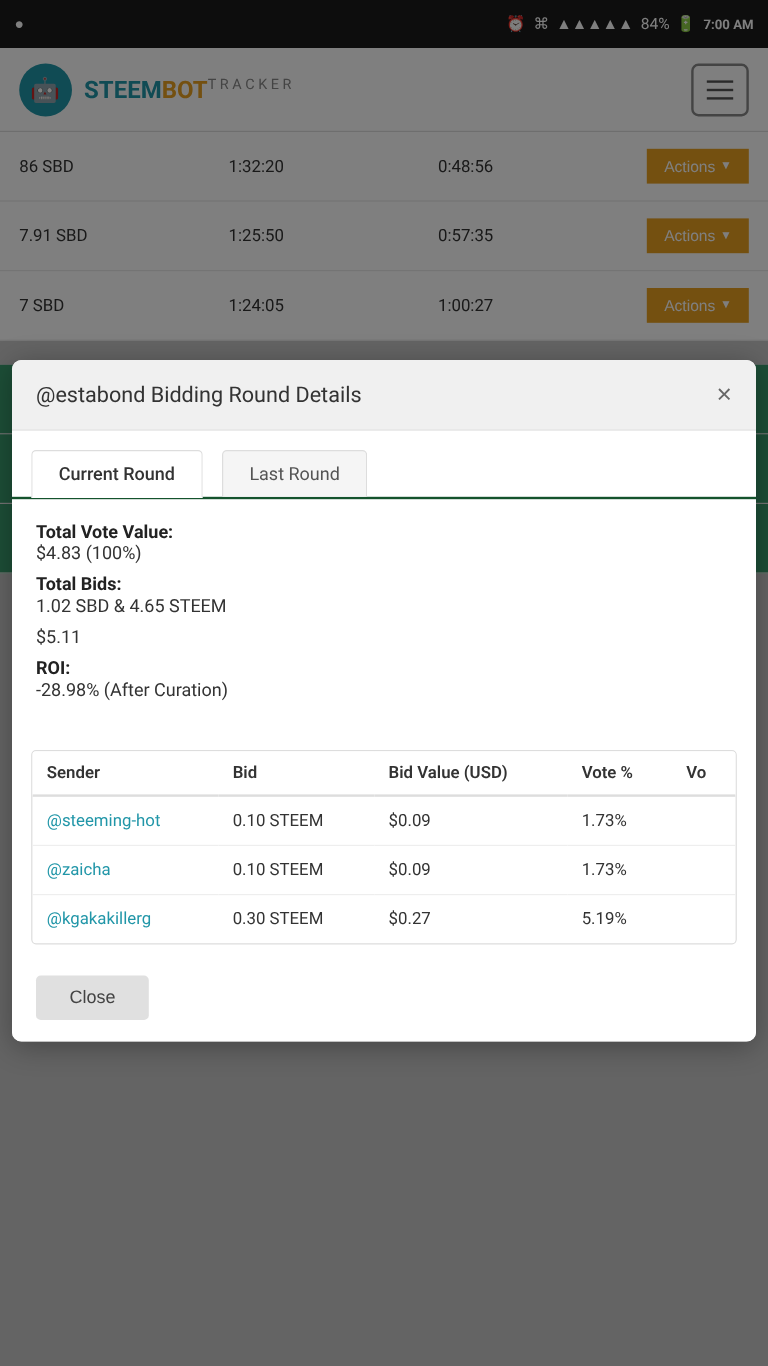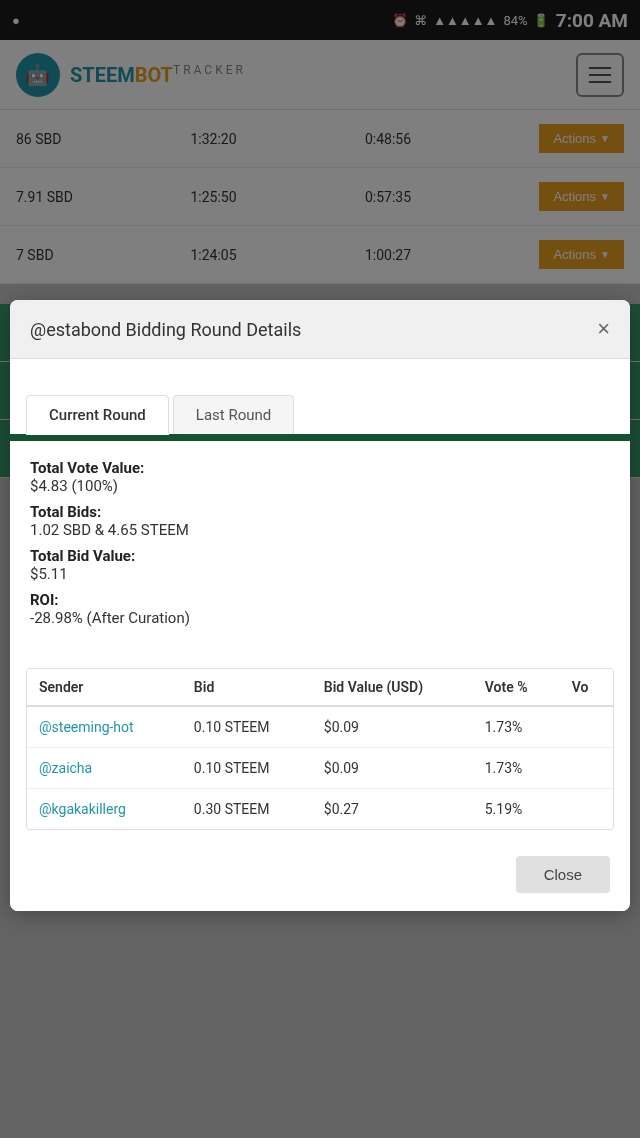--- a/index.html
+++ b/index.html
@@ -26,7 +26,7 @@
     }
     .status-left { display: flex; align-items: center; gap: 6px; }
     .status-right { display: flex; align-items: center; gap: 6px; font-size: 13px; }
-    .status-time { font-size: 19px; font-weight: bold; }
+    .status-time { font-size: 11px; font-weight: bold; }
 
     
     .app-header {

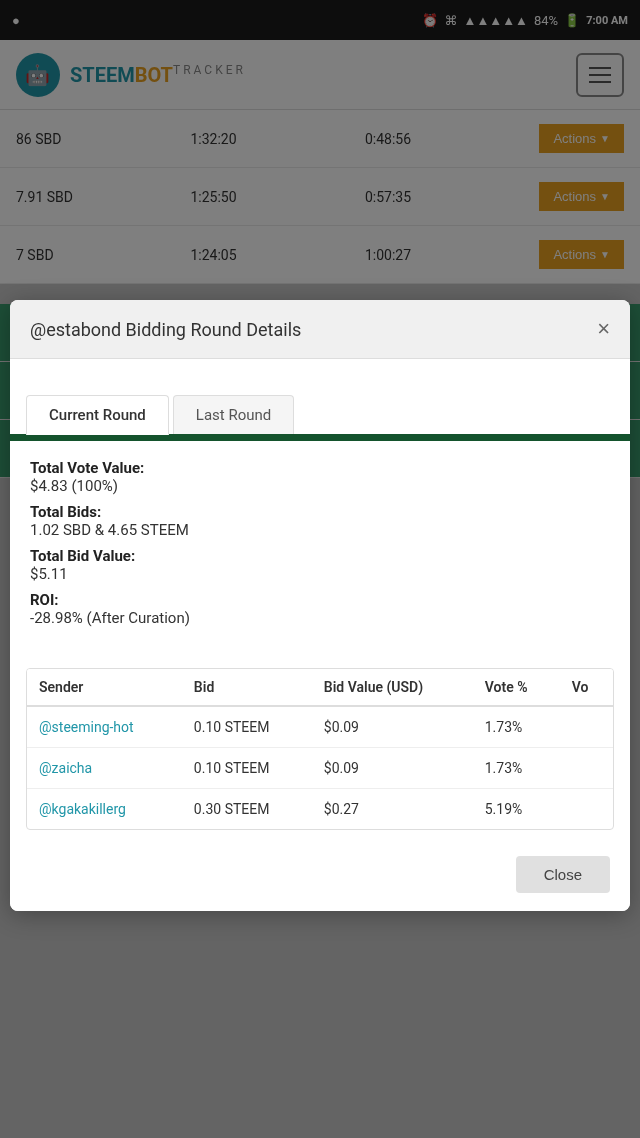--- a/index.html
+++ b/index.html
@@ -131,11 +131,10 @@
     
     .tabs {
       display: flex;
-      border-bottom: 7px solid #14532d;
+      border-bottom: 2px solid #14532d;
       background: white;
       padding: 16px 16px 0;
-      gap: 4px;
-      margin-top: 20px;
+      gap: 16px;
     }
     .tab {
       padding: 10px 22px;

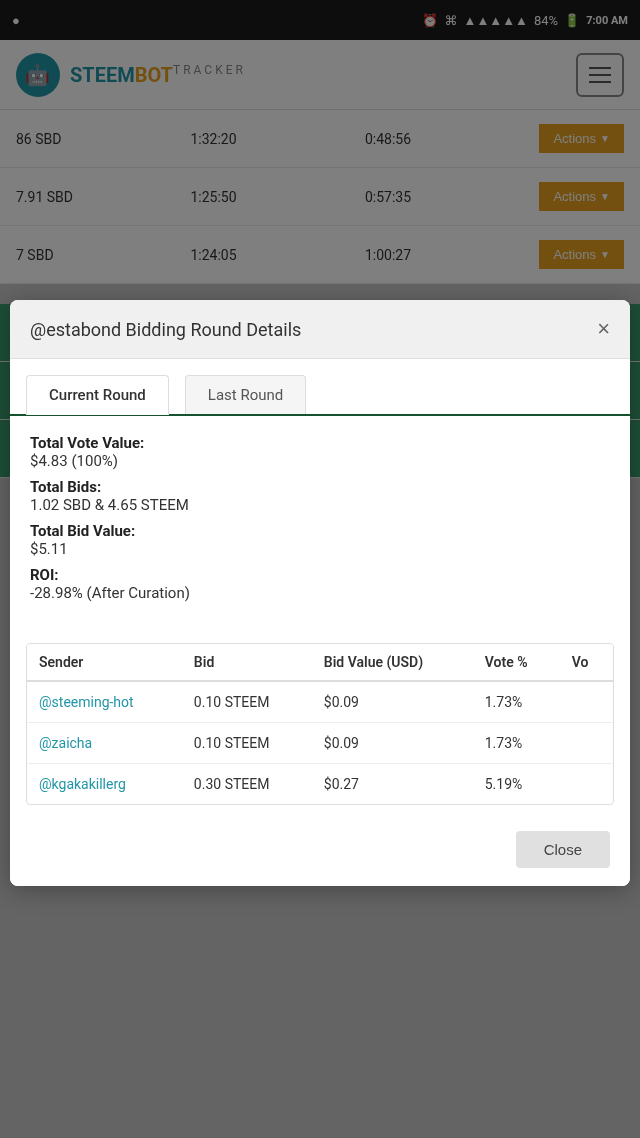--- a/index.html
+++ b/index.html
@@ -297,7 +297,6 @@
       <div class="stat-value">$4.83 (100%)</div>
       <div class="stat-label">Total Bids:</div>
       <div class="stat-value">1.02 SBD &amp; 4.65 STEEM</div>
-      <div class="stat-label">Total Bid Value:</div>
       <div class="stat-value">$5.11</div>
       <div class="stat-label">ROI:</div>
       <div class="stat-value">-28.98% (After Curation)</div>

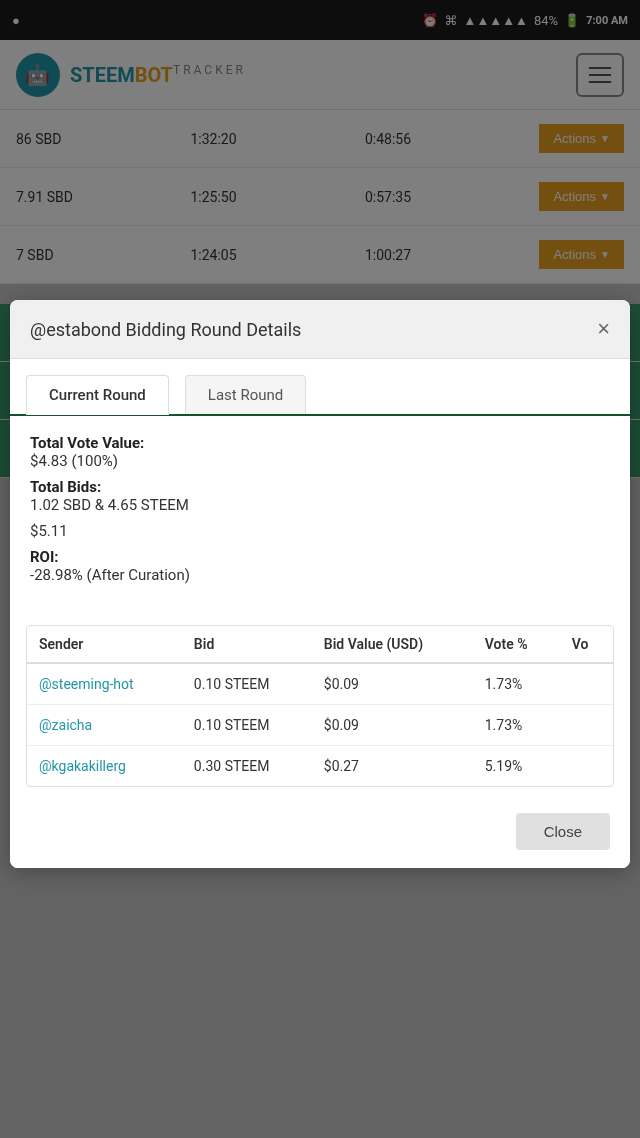--- a/index.html
+++ b/index.html
@@ -195,7 +195,6 @@
     .modal-footer {
       padding: 10px 20px 18px;
       display: flex;
-      justify-content: flex-end;
     }
     .close-btn {
       background: #e0e0e0;

